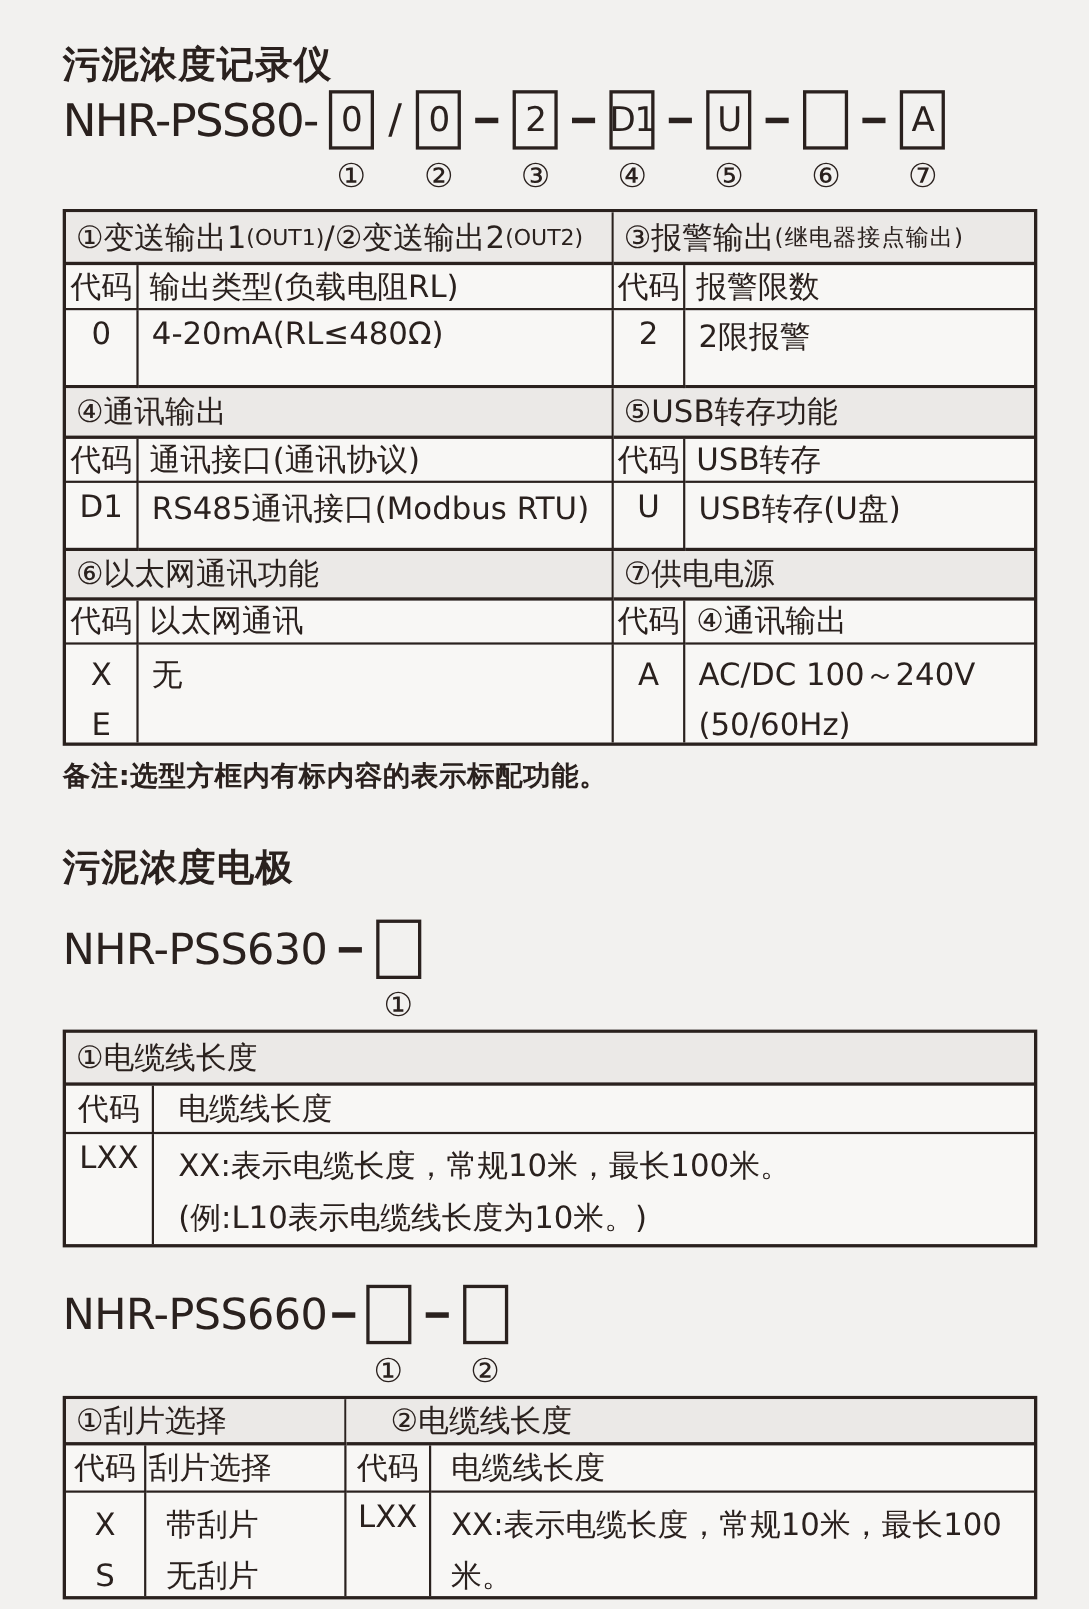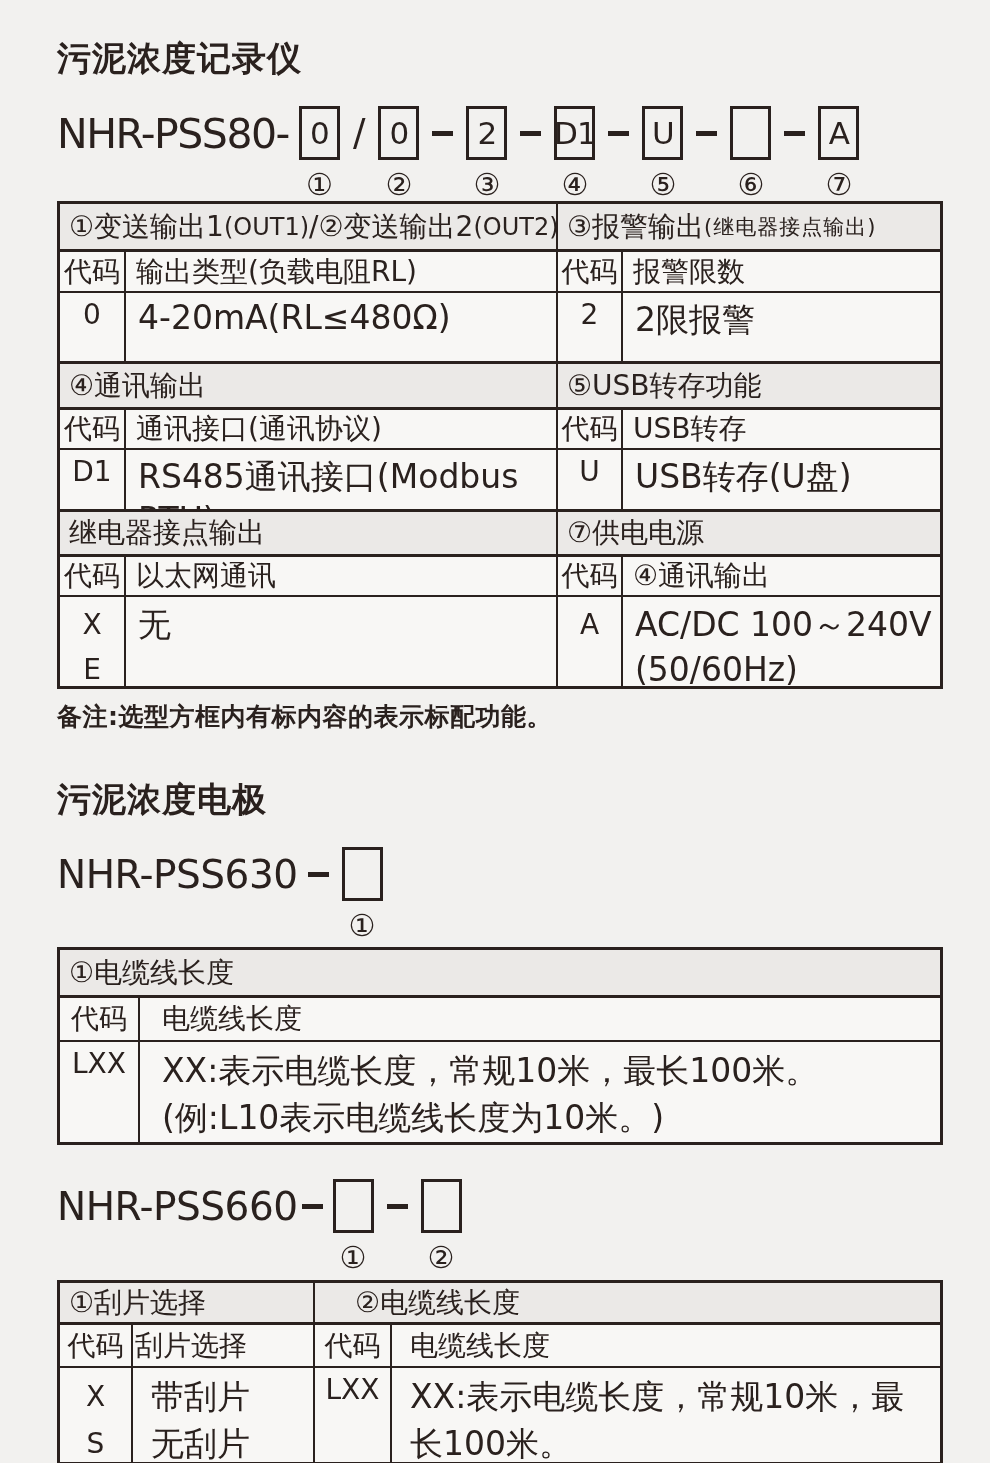--- a/index.html
+++ b/index.html
@@ -23,7 +23,7 @@
 
   
   .model-line{display:flex;align-items:flex-start;}
-  .line80{margin-top:24px;}
+  .line80{margin-top:0;}
   .mp{font-size:41px;font-weight:500;line-height:56px;letter-spacing:-1.5px;white-space:nowrap;}
   .mp2{font-size:39px;font-weight:500;line-height:56px;letter-spacing:-0.5px;white-space:nowrap;}
   .slot{display:flex;flex-direction:column;align-items:center;margin:0 3px;}

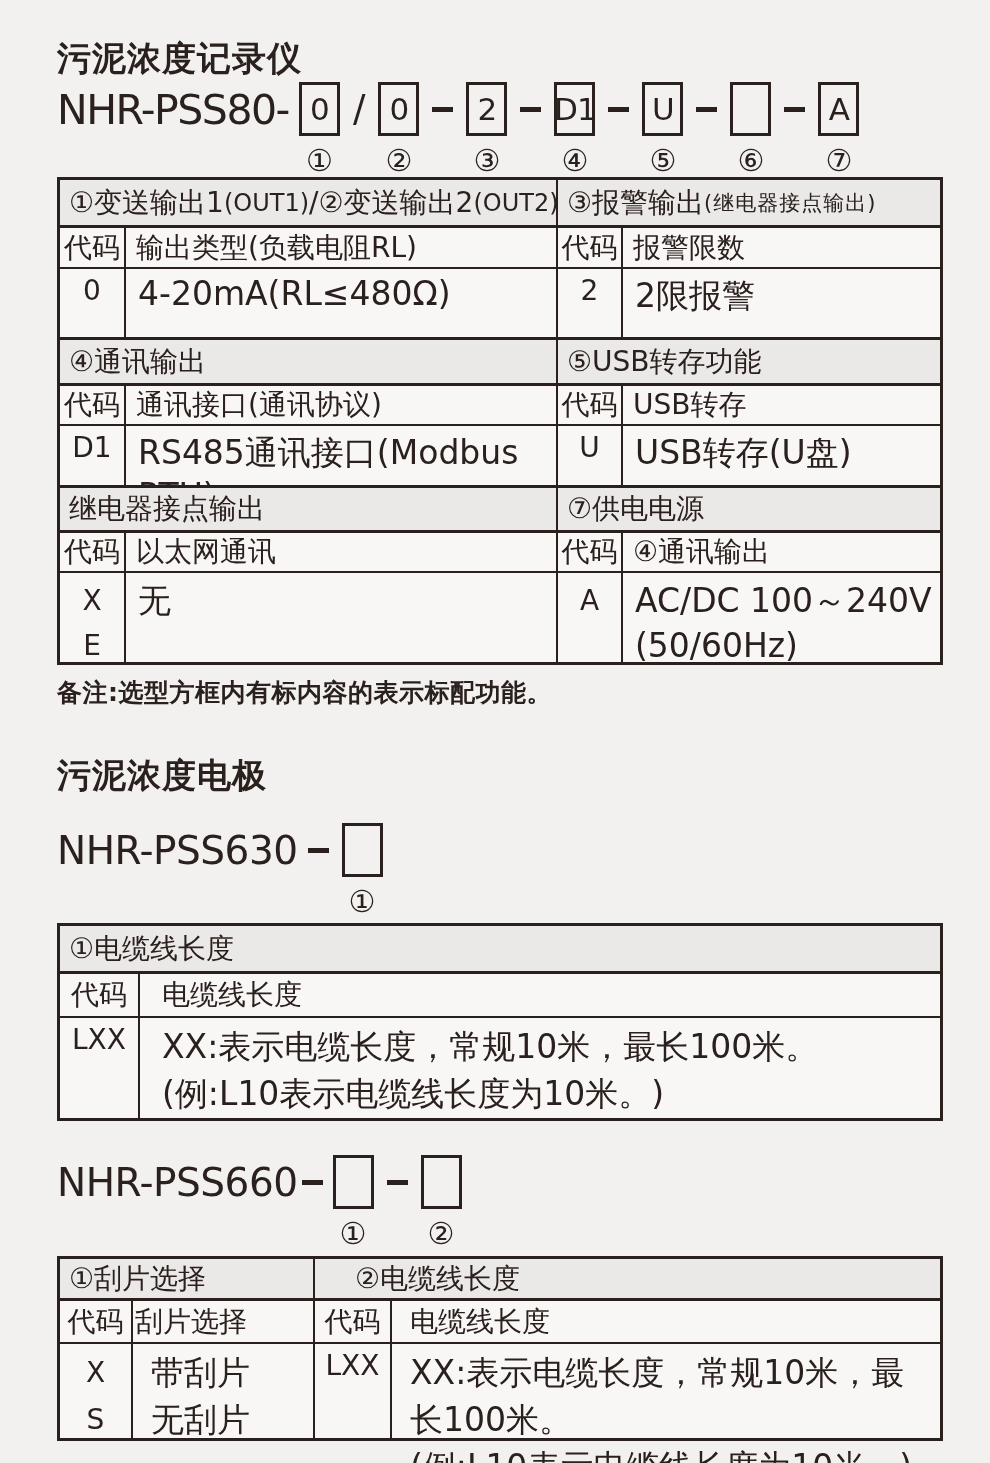--- a/index.html
+++ b/index.html
@@ -57,7 +57,7 @@
   .h6a{height:48px}.h6b{height:44px}.h6c{height:100px}
   .h7a{height:42px}.h7b{height:43px}.h7c{height:94px}
 
-  .tbl80{}
+  .tbl80{margin-top:13px;}
   .note{margin-top:11px;font-size:25px;font-weight:700;letter-spacing:0.5px;}
   .doc-title2{margin-top:44px;}
   .line630{margin-top:24px;}

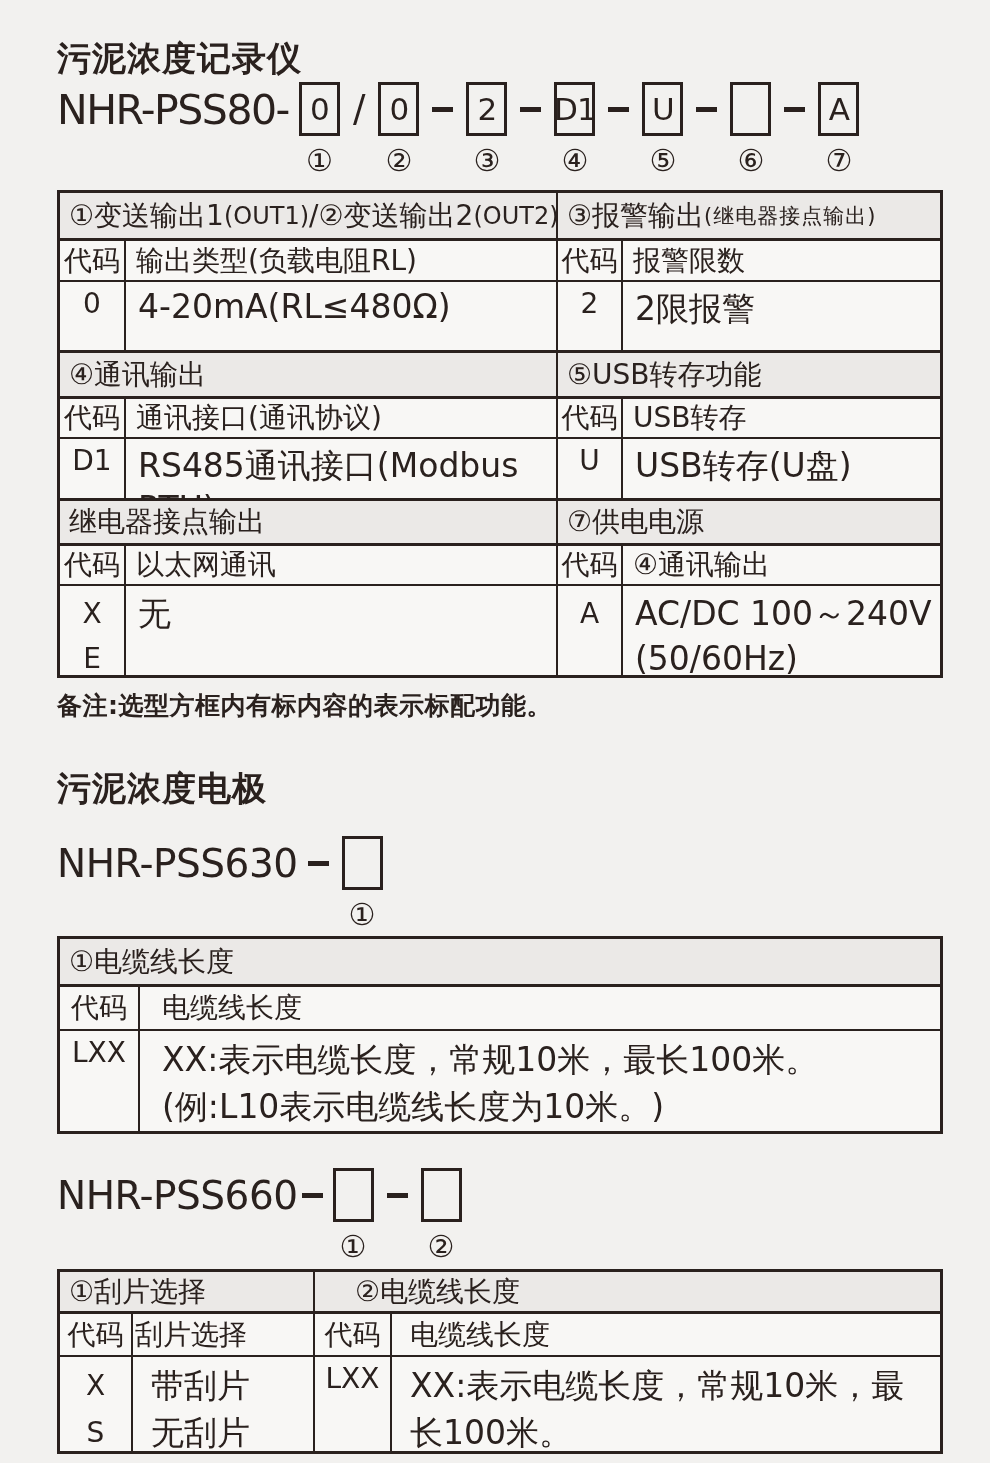--- a/index.html
+++ b/index.html
@@ -41,7 +41,7 @@
   .g660{grid-template-columns:73px 182px 77px 1fr;}
   .br{border-right:2px solid var(--ink);}
   .bh{background:var(--hdr);display:flex;align-items:center;padding-left:9px;font-size:28px;border-bottom:3px solid var(--ink);white-space:nowrap;}
-  .sm{font-size:24px;letter-spacing:0;}
+  .sm{font-size:20px;letter-spacing:0;}
   .sm2{font-size:21px;letter-spacing:1px;}
   .ch{font-size:28px;display:flex;align-items:center;padding-left:10px;border-bottom:2px solid var(--ink);white-space:nowrap;}
   .chc{justify-content:center;padding-left:0;}

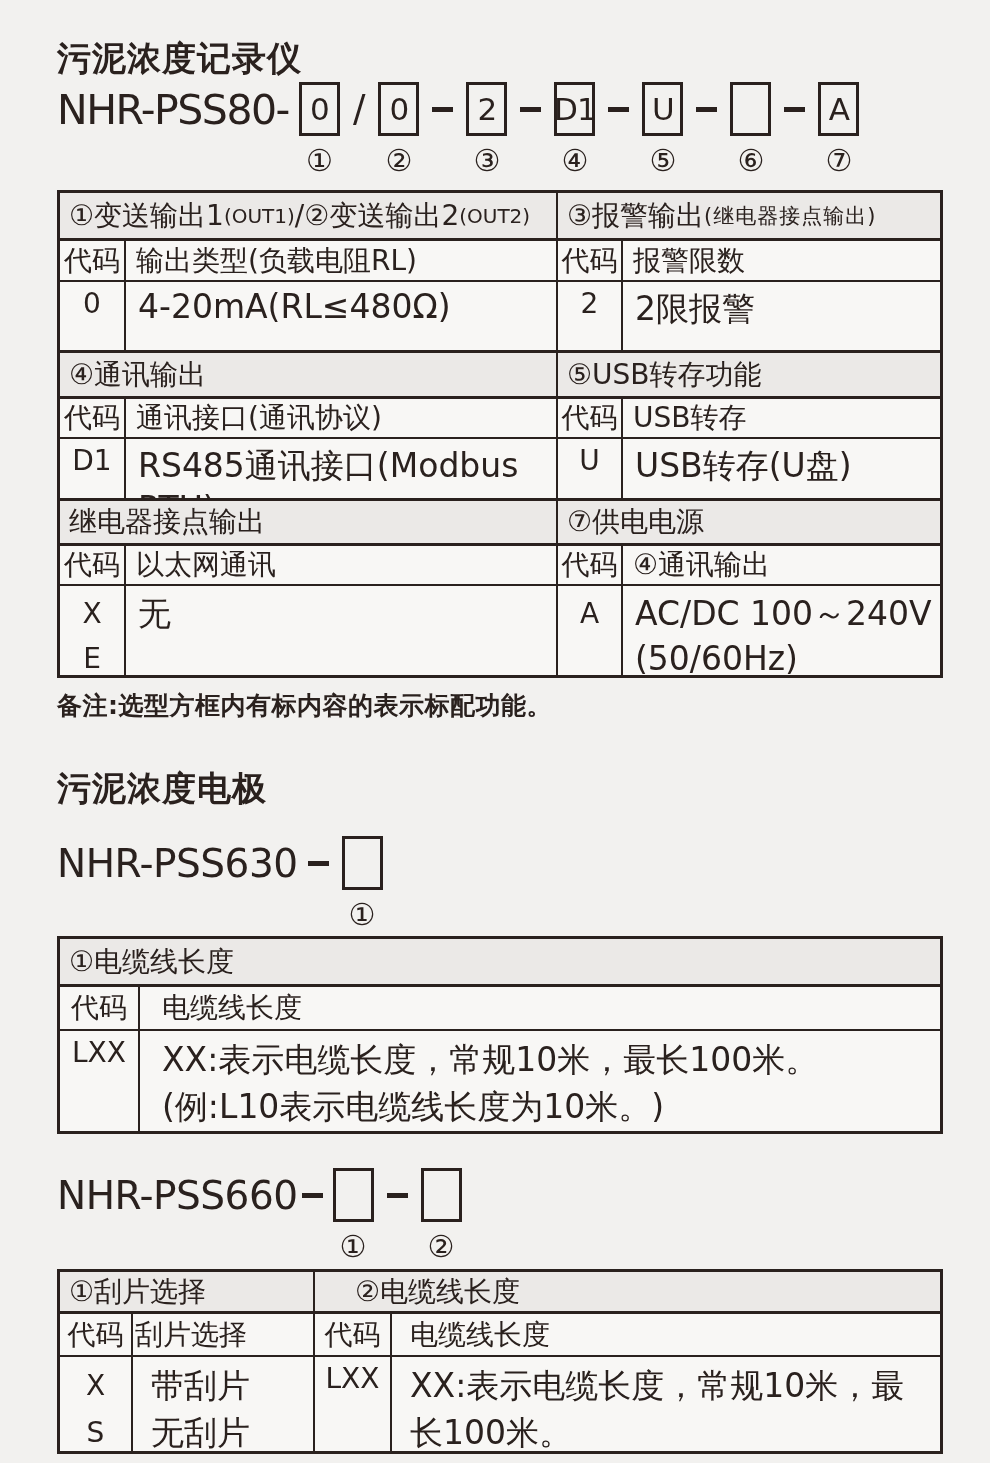--- a/index.html
+++ b/index.html
@@ -46,7 +46,7 @@
   .ch{font-size:28px;display:flex;align-items:center;padding-left:10px;border-bottom:2px solid var(--ink);white-space:nowrap;}
   .chc{justify-content:center;padding-left:0;}
   .dc{font-size:28px;text-align:center;padding-top:5px;}
-  .dd{font-size:33px;padding:5px 8px 0 12px;}
+  .dd{font-size:28px;padding:5px 8px 0 12px;}
   .b3{border-bottom:3px solid var(--ink);}
   .stack div{line-height:45px;}
   .stack2 div{line-height:47px;}

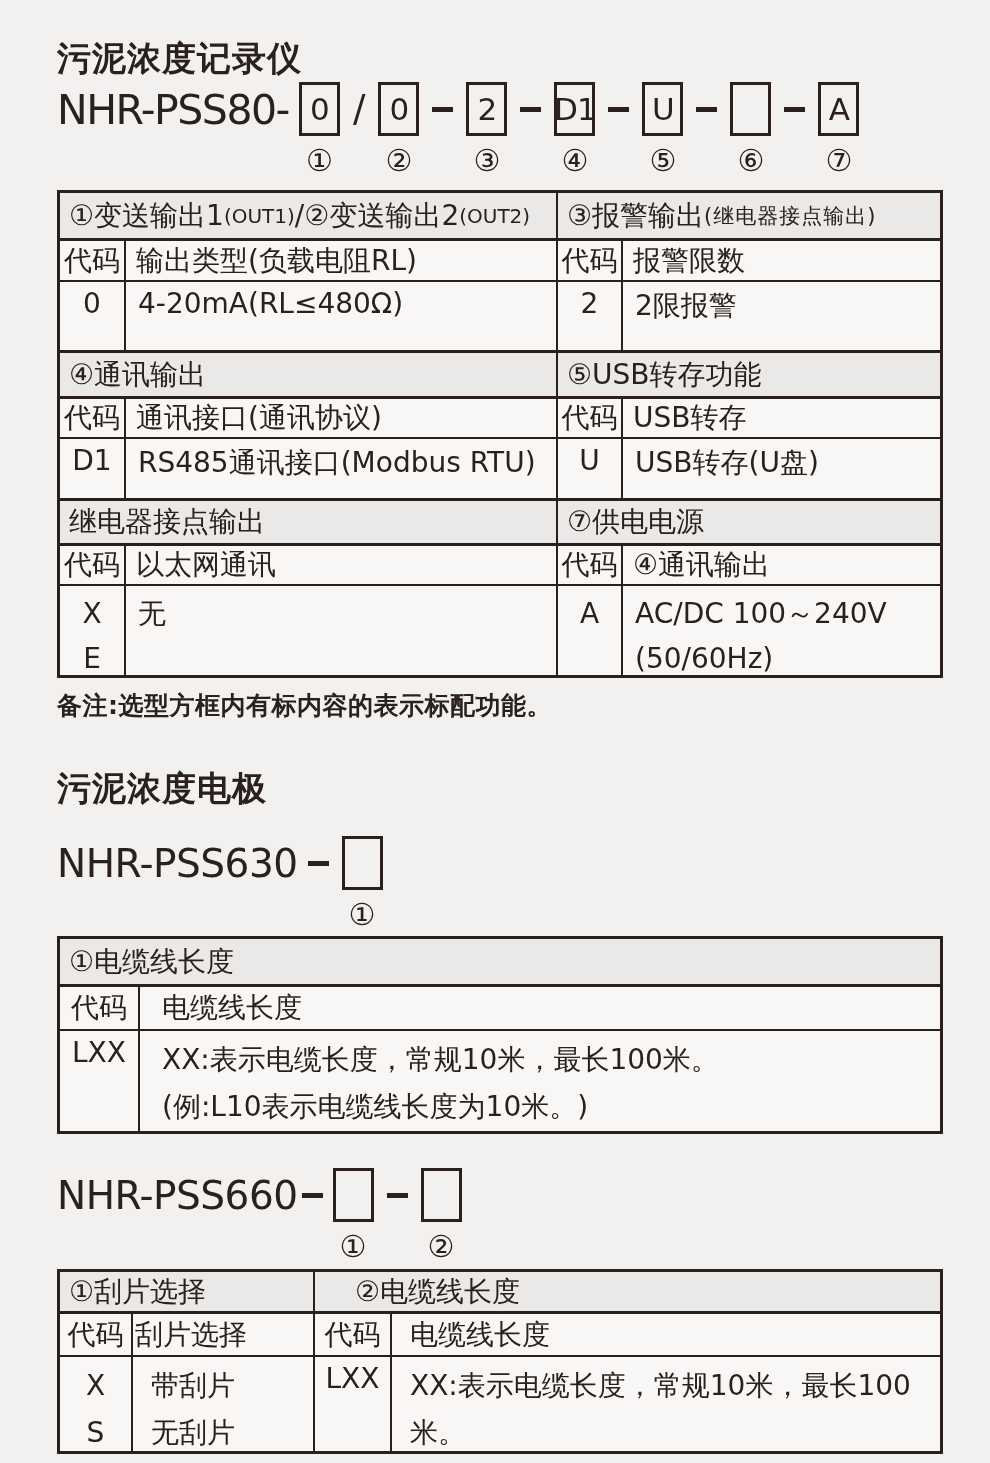--- a/index.html
+++ b/index.html
@@ -152,7 +152,7 @@
 
     <div class="g g80">
       <div class="bh br h3a" style="grid-column:1/3;">
-        <span>继电器接点输出</span>
+        <span>⑥以太网通讯功能</span>
       </div>
       <div class="bh h3a" style="grid-column:3/5;">
         <span>⑦供电电源</span>

